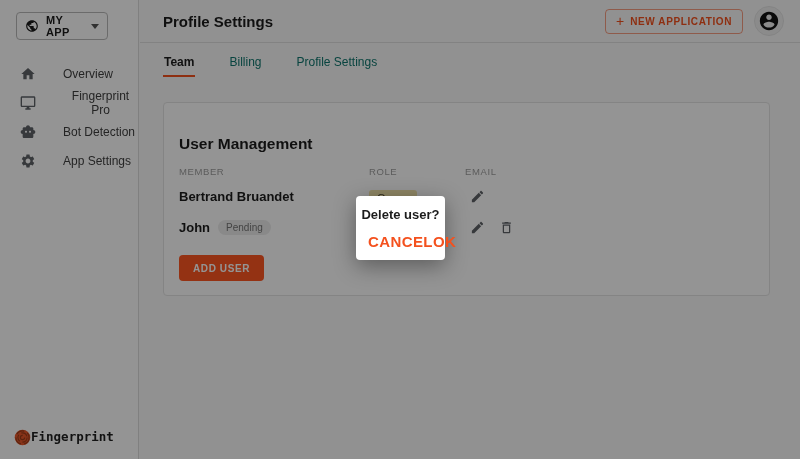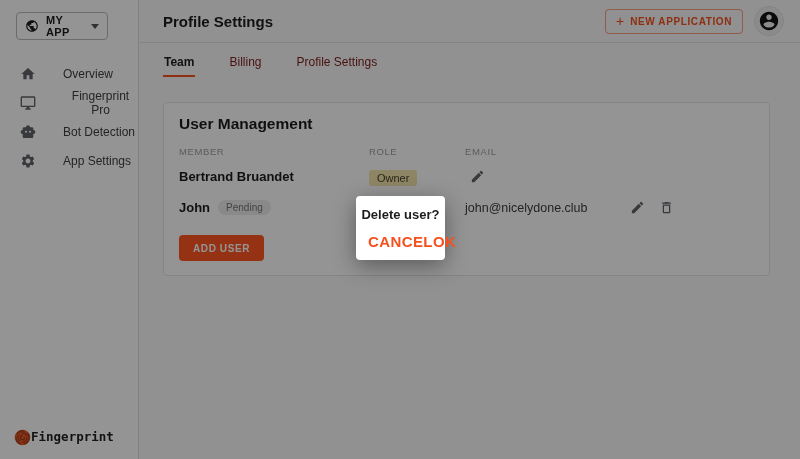--- a/index.html
+++ b/index.html
@@ -67,7 +67,7 @@
   .tabs{display:flex;gap:33px;padding:8px 16px 0 23px;}
   .tab{
     background:none;border:none;cursor:pointer;padding:4px 1px 6px;
-    font-family:"Liberation Sans",sans-serif;font-size:12px;color:#7f1d1d;
+    font-family:"Liberation Sans",sans-serif;font-size:12px;color:#0f766e;
     border-bottom:2px solid transparent;
   }
   .tab.active{color:#1c1c1c;font-weight:bold;border-bottom-color:var(--accent);}

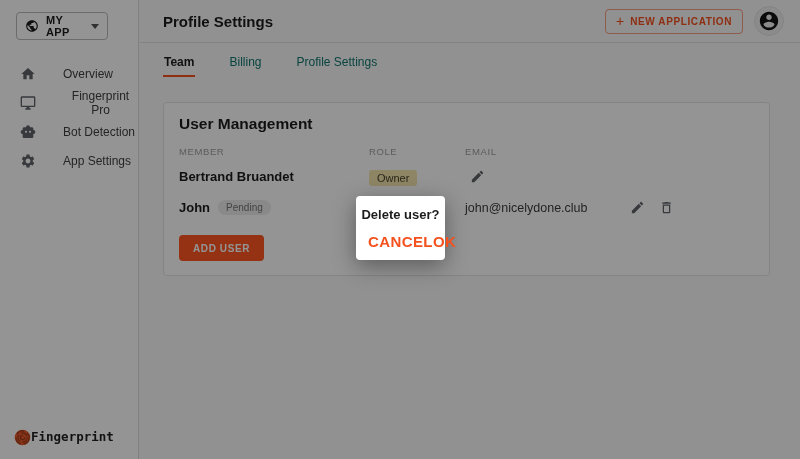--- a/index.html
+++ b/index.html
@@ -76,7 +76,7 @@
     background:#fff;border:1px solid #e3e3e3;border-radius:4px;
     padding:12px 15px 14px;width:607px;
   }
-  .card-title{font-size:15.5px;font-weight:bold;color:#1c1c1c;margin-bottom:10px;}
+  .card-title{font-size:15.5px;font-weight:bold;color:#1c1c1c;margin-bottom:10px;margin-top:20px;}
   .grid{display:grid;grid-template-columns:190px 96px 160px 1fr;align-items:center;}
   .thead{height:16px;margin-bottom:2px;}
   .th{font-size:9.5px;font-weight:500;letter-spacing:.6px;color:#9e9e9e;}

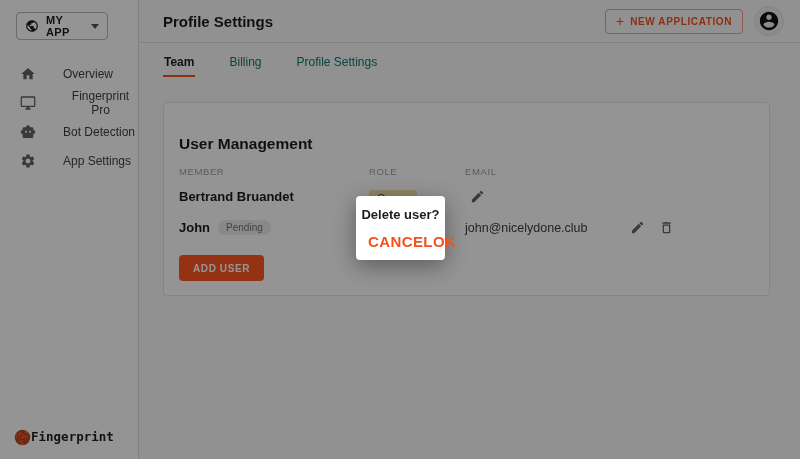--- a/index.html
+++ b/index.html
@@ -237,7 +237,6 @@
           <span class="pill">Pending</span>
         </span>
         <span><span class="badge-hidden"></span></span>
-        <span class="email">john@nicelydone.club</span>
         <span class="row-actions">
           <button class="icon-btn">
             <span class="icon">

